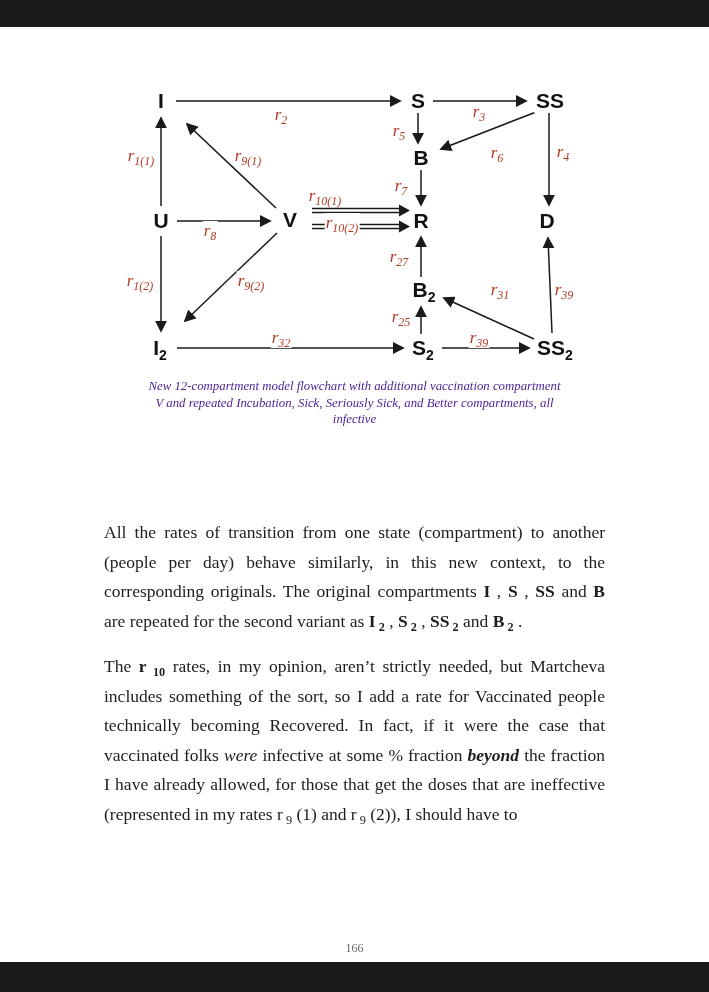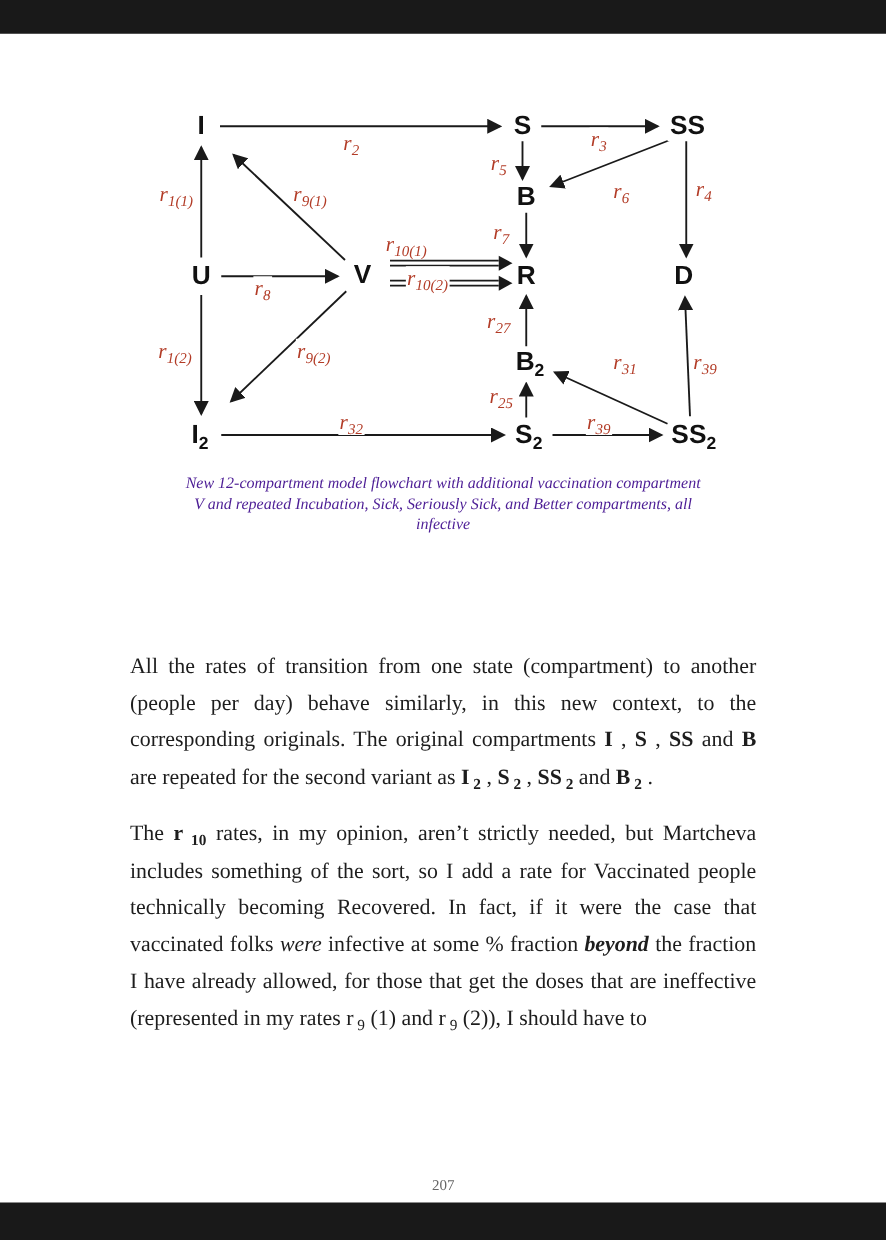--- a/index.html
+++ b/index.html
@@ -134,7 +134,7 @@
     <p class="para"><span class="run">The </span><span class="run b">r</span><span class="run b sub"> 10</span><span class="run"> rates, in my opinion, aren’t strictly needed, but Martcheva includes something of the sort, so I add a rate for Vaccinated people technically becoming Recovered. In fact, if it were the case that vaccinated folks </span><span class="run i">were</span><span class="run"> infective at some % fraction </span><span class="run b i">beyond</span><span class="run"> the fraction I have already allowed, for those that get the doses that are ineffective (represented in my rates r</span><span class="run sub"> 9</span><span class="run"> (1) and r</span><span class="run sub"> 9</span><span class="run"> (2)), I should have to</span></p>
   </div>
 
-  <div class="page-number">207</div>
+  <div class="page-number">166</div>
 
   <div class="chrome-bar bottom"></div>
 </div>

